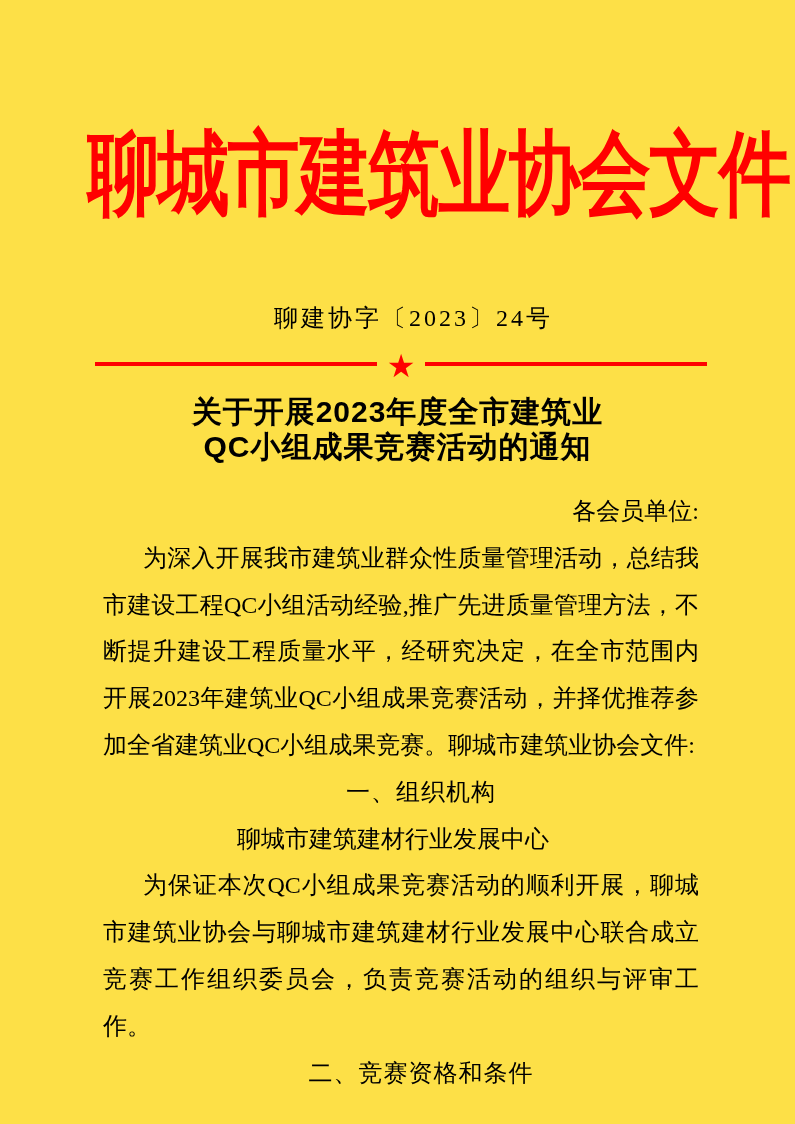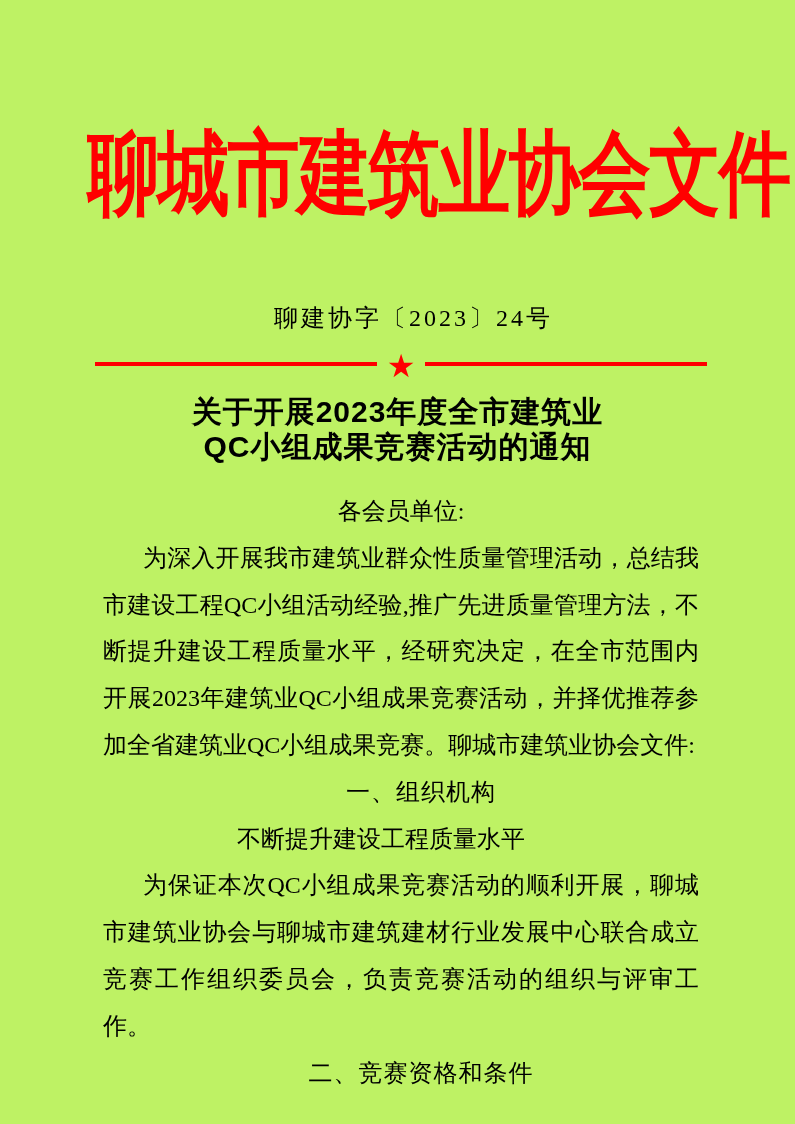--- a/index.html
+++ b/index.html
@@ -9,7 +9,7 @@
     width: 795px;
     height: 1124px;
     margin: 0 auto;
-    background: #bef264;
+    background: #fde047;
     font-family: "Liberation Serif", serif;
     color: #000000;
     overflow: hidden;

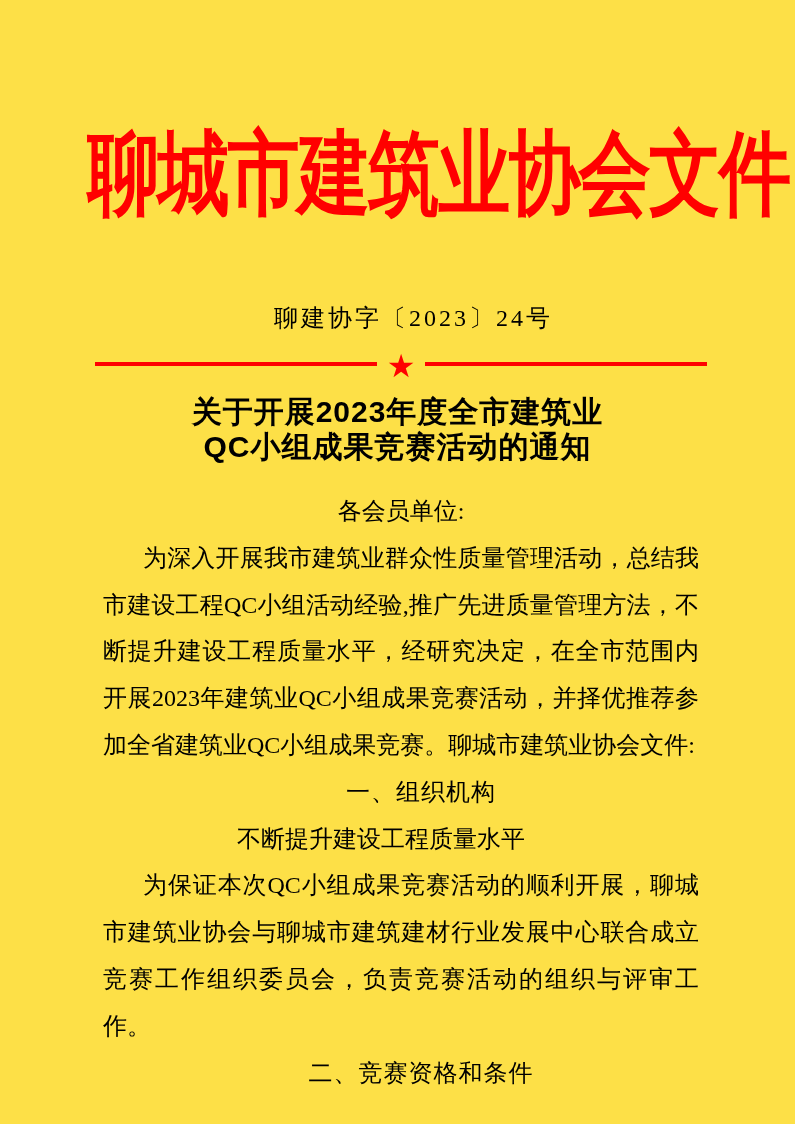--- a/index.html
+++ b/index.html
@@ -89,7 +89,7 @@
     font-family: "Liberation Serif", serif;
     word-break: break-all;
   }
-  .salutation { text-align: center; }
+  .salutation { text-align: right; }
   .para {
     text-indent: 40px;
     text-align: justify;

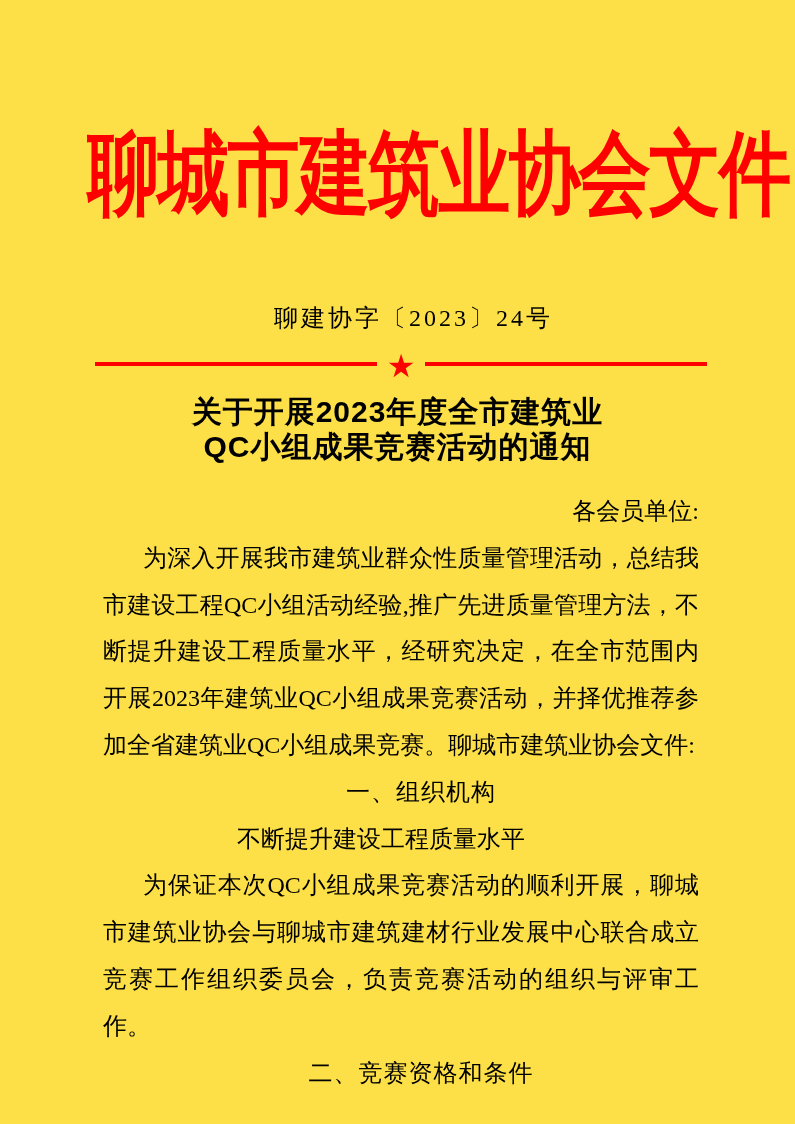--- a/index.html
+++ b/index.html
@@ -134,7 +134,7 @@
 
 
     <div class="organizer-line2">
-      <span>不断提升建设工程质量水平</span>
+      <span>聊城市建筑建材行业发展中心</span>
     </div>
 
     <div class="para">为保证本次QC小组成果竞赛活动的顺利开展，聊城市建筑业协会与聊城市建筑建材行业发展中心联合成立竞赛工作组织委员会，负责竞赛活动的组织与评审工作。</div>

